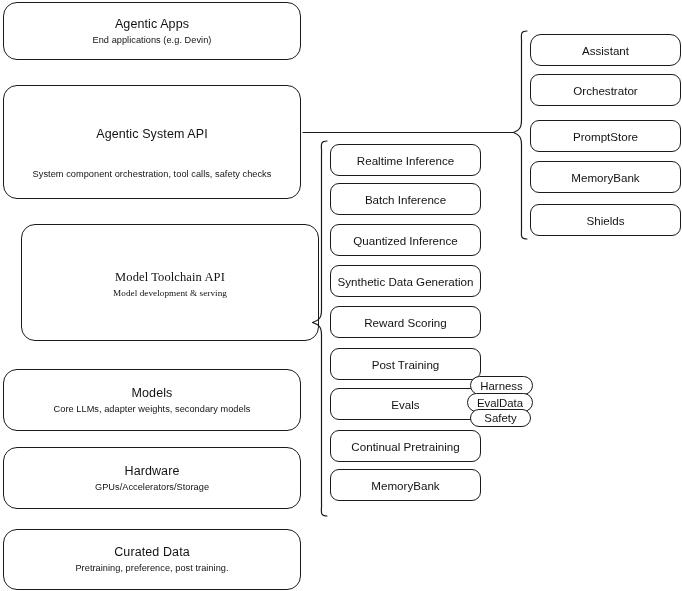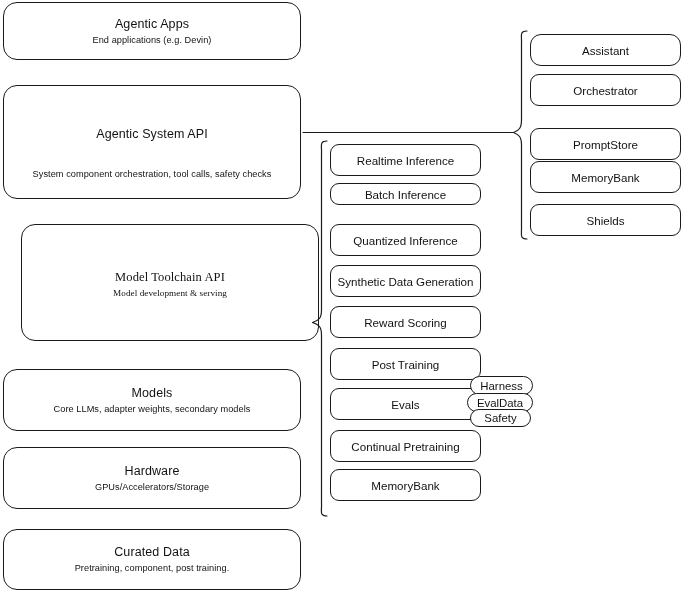--- a/index.html
+++ b/index.html
@@ -158,7 +158,7 @@
   <div class="box cap-box" style="left:530px; top:74px; width:151px; height:32px;">
     <div class="cap-label">Orchestrator</div>
   </div>
-  <div class="box cap-box" style="left:530px; top:128px; width:151px; height:32px;">
+  <div class="box cap-box" style="left:530px; top:120px; width:151px; height:32px;">
     <div class="cap-label">PromptStore</div>
   </div>
   <div class="box cap-box" style="left:530px; top:161px; width:151px; height:32px;">

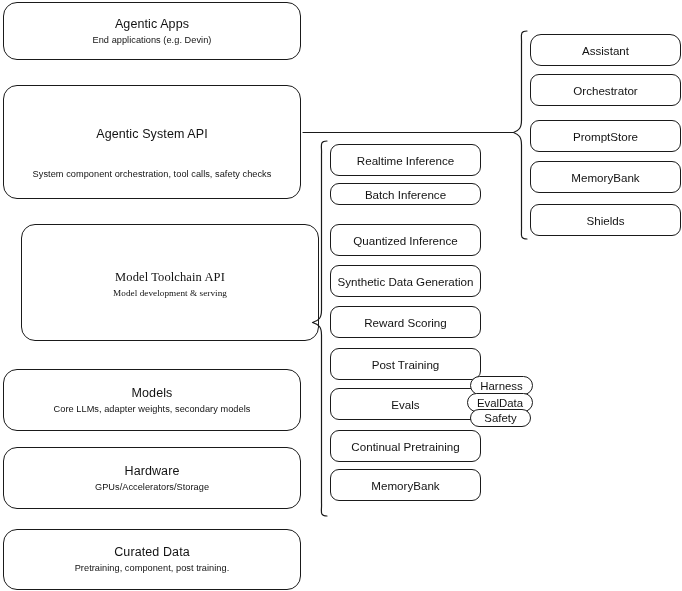--- a/index.html
+++ b/index.html
@@ -171,7 +171,7 @@
   <div class="box cap-box" style="left:330px; top:144px; width:151px; height:32px;">
     <div class="cap-label">Realtime Inference</div>
   </div>
-  <div class="box cap-box" style="left:330px; top:183px; width:151px; height:22px;">
+  <div class="box cap-box" style="left:330px; top:183px; width:151px; height:32px;">
     <div class="cap-label">Batch Inference</div>
   </div>
   <div class="box cap-box" style="left:330px; top:224px; width:151px; height:32px;">

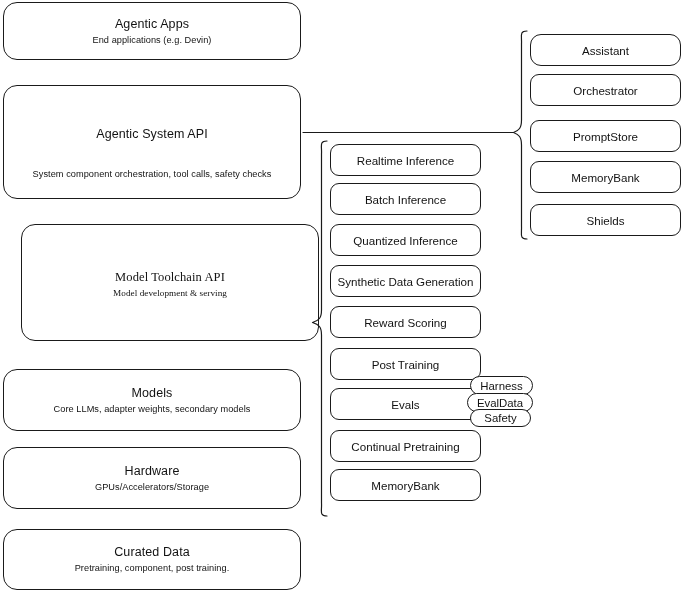--- a/index.html
+++ b/index.html
@@ -128,7 +128,7 @@
 
   <div class="box layer-box" style="left:3px; top:529px; width:298px; height:61px;">
     <div class="layer-title">Curated Data</div>
-    <div class="layer-sub">Pretraining, component, post training.</div>
+    <div class="layer-sub">Pretraining, preference, post training.</div>
   </div>
 
   <svg class="connector-svg" viewBox="0 0 682 591" xmlns="http://www.w3.org/2000/svg">

